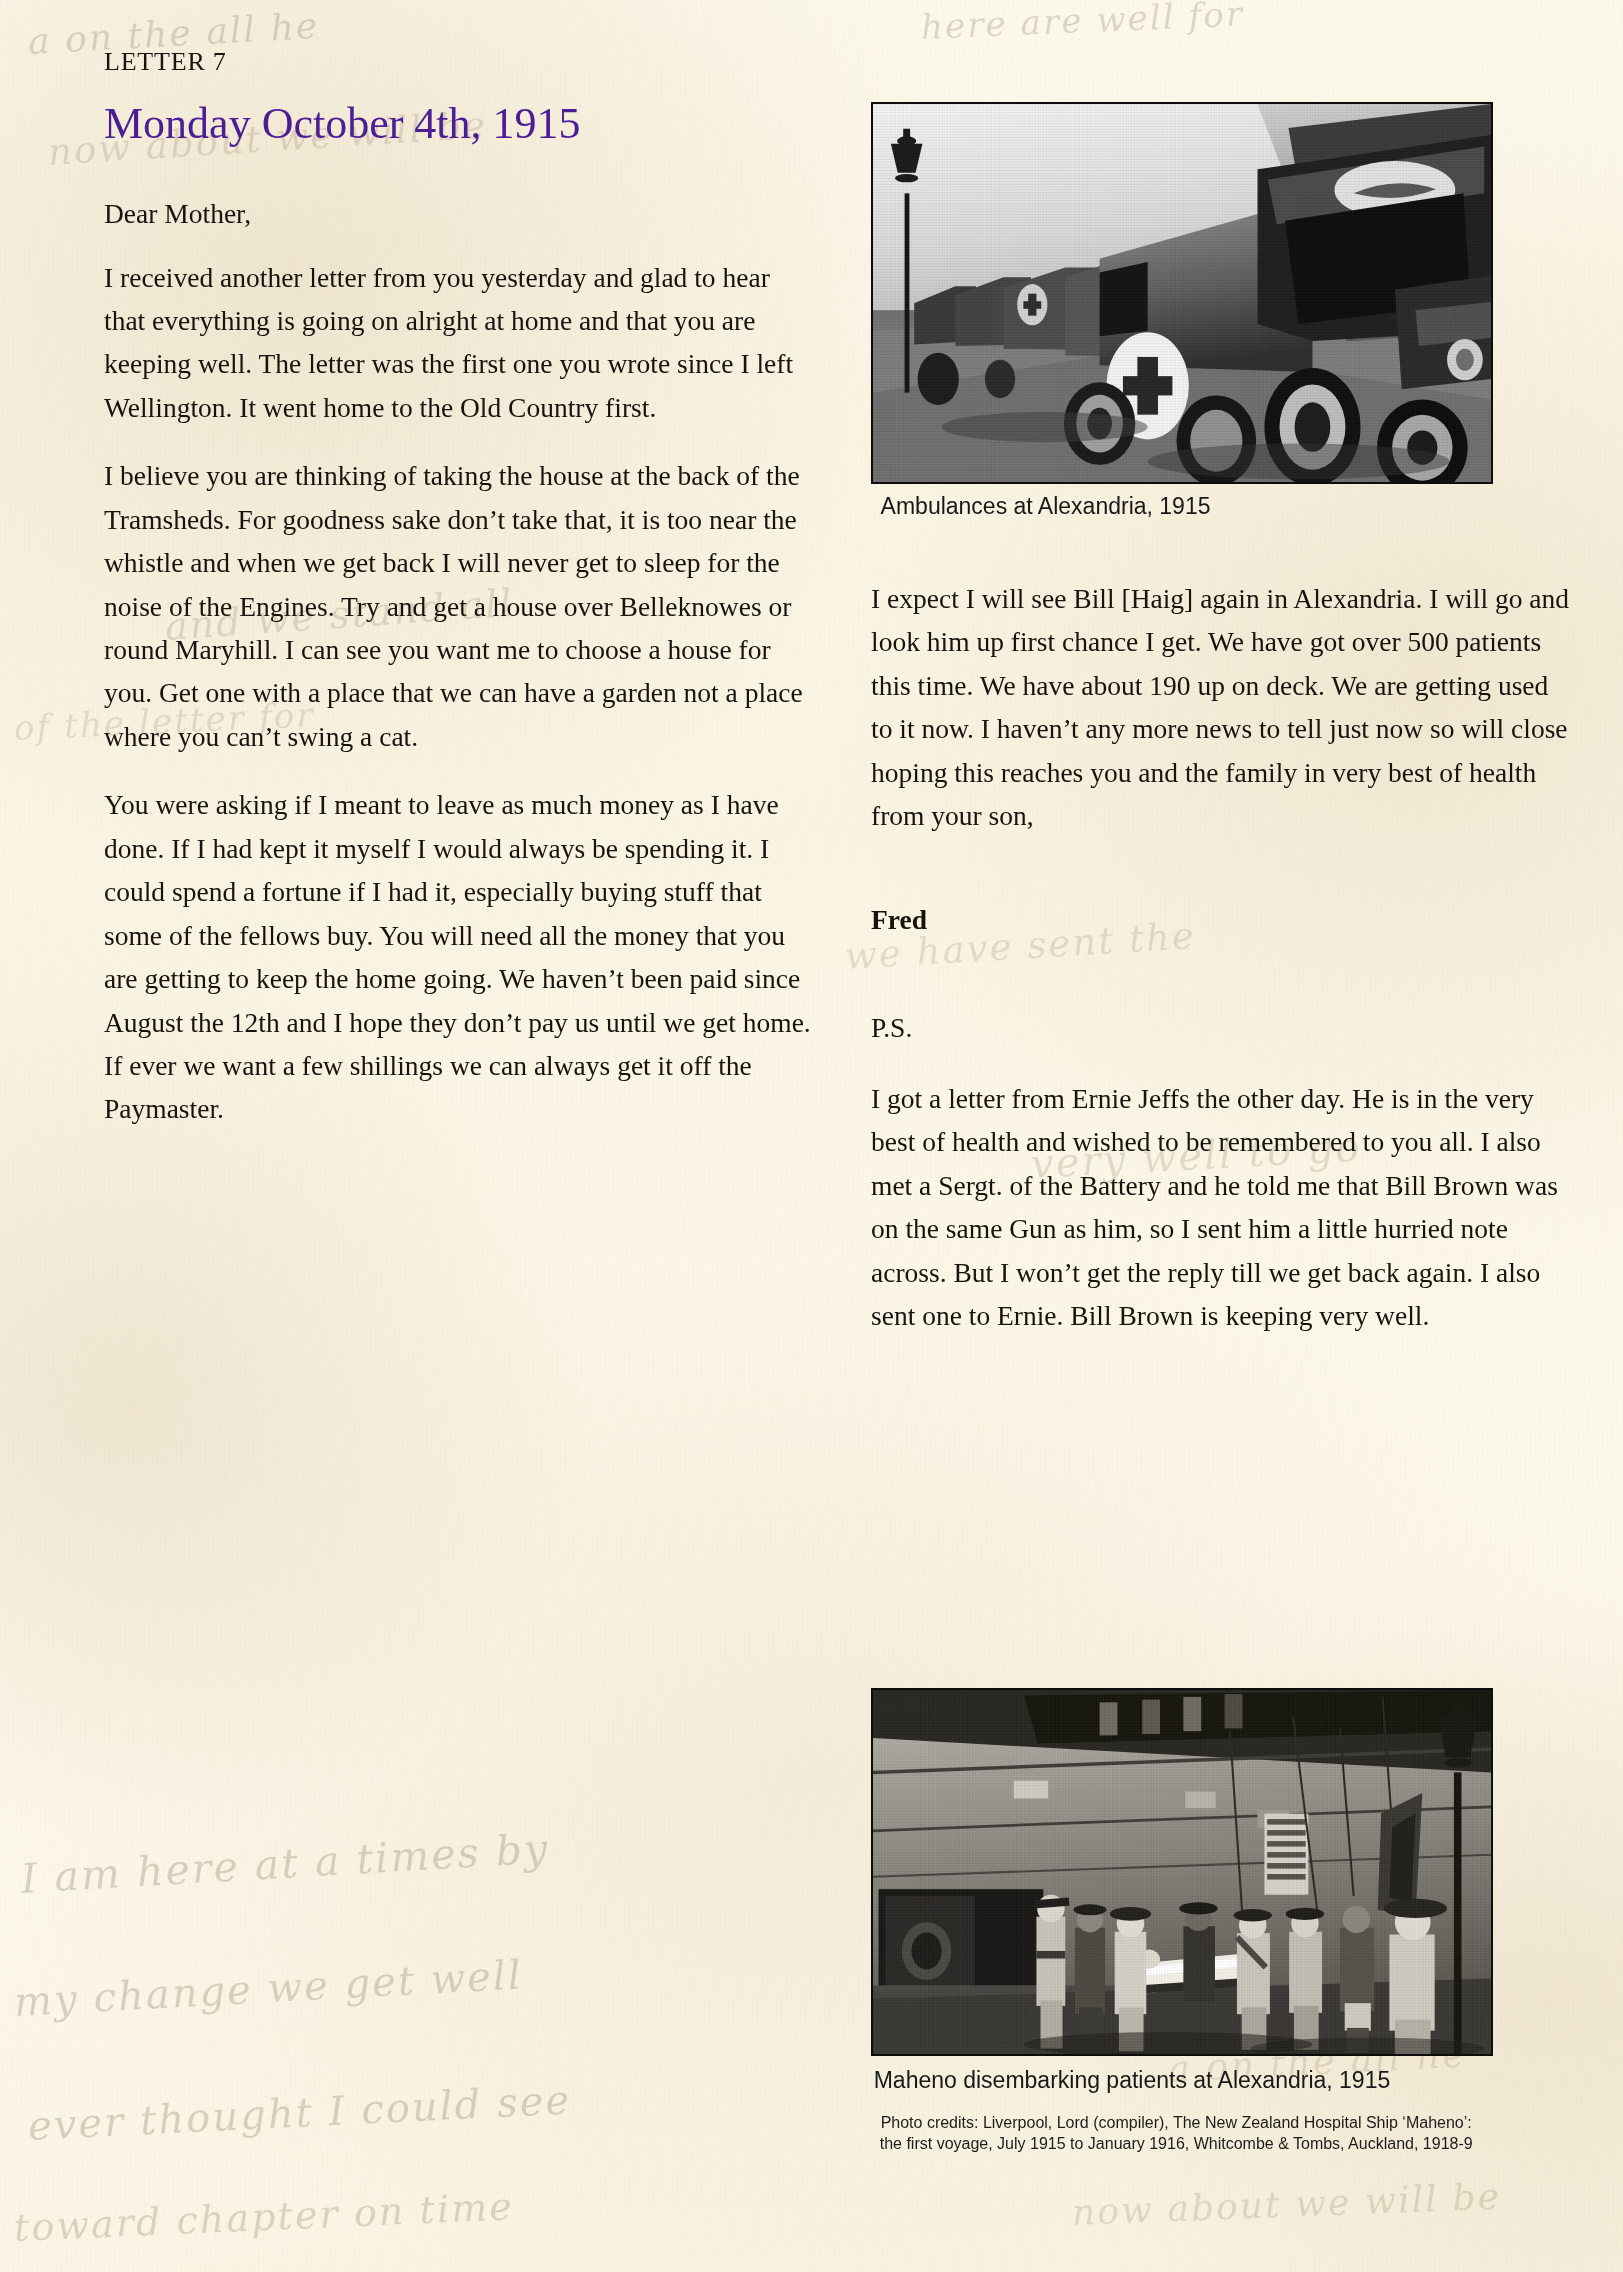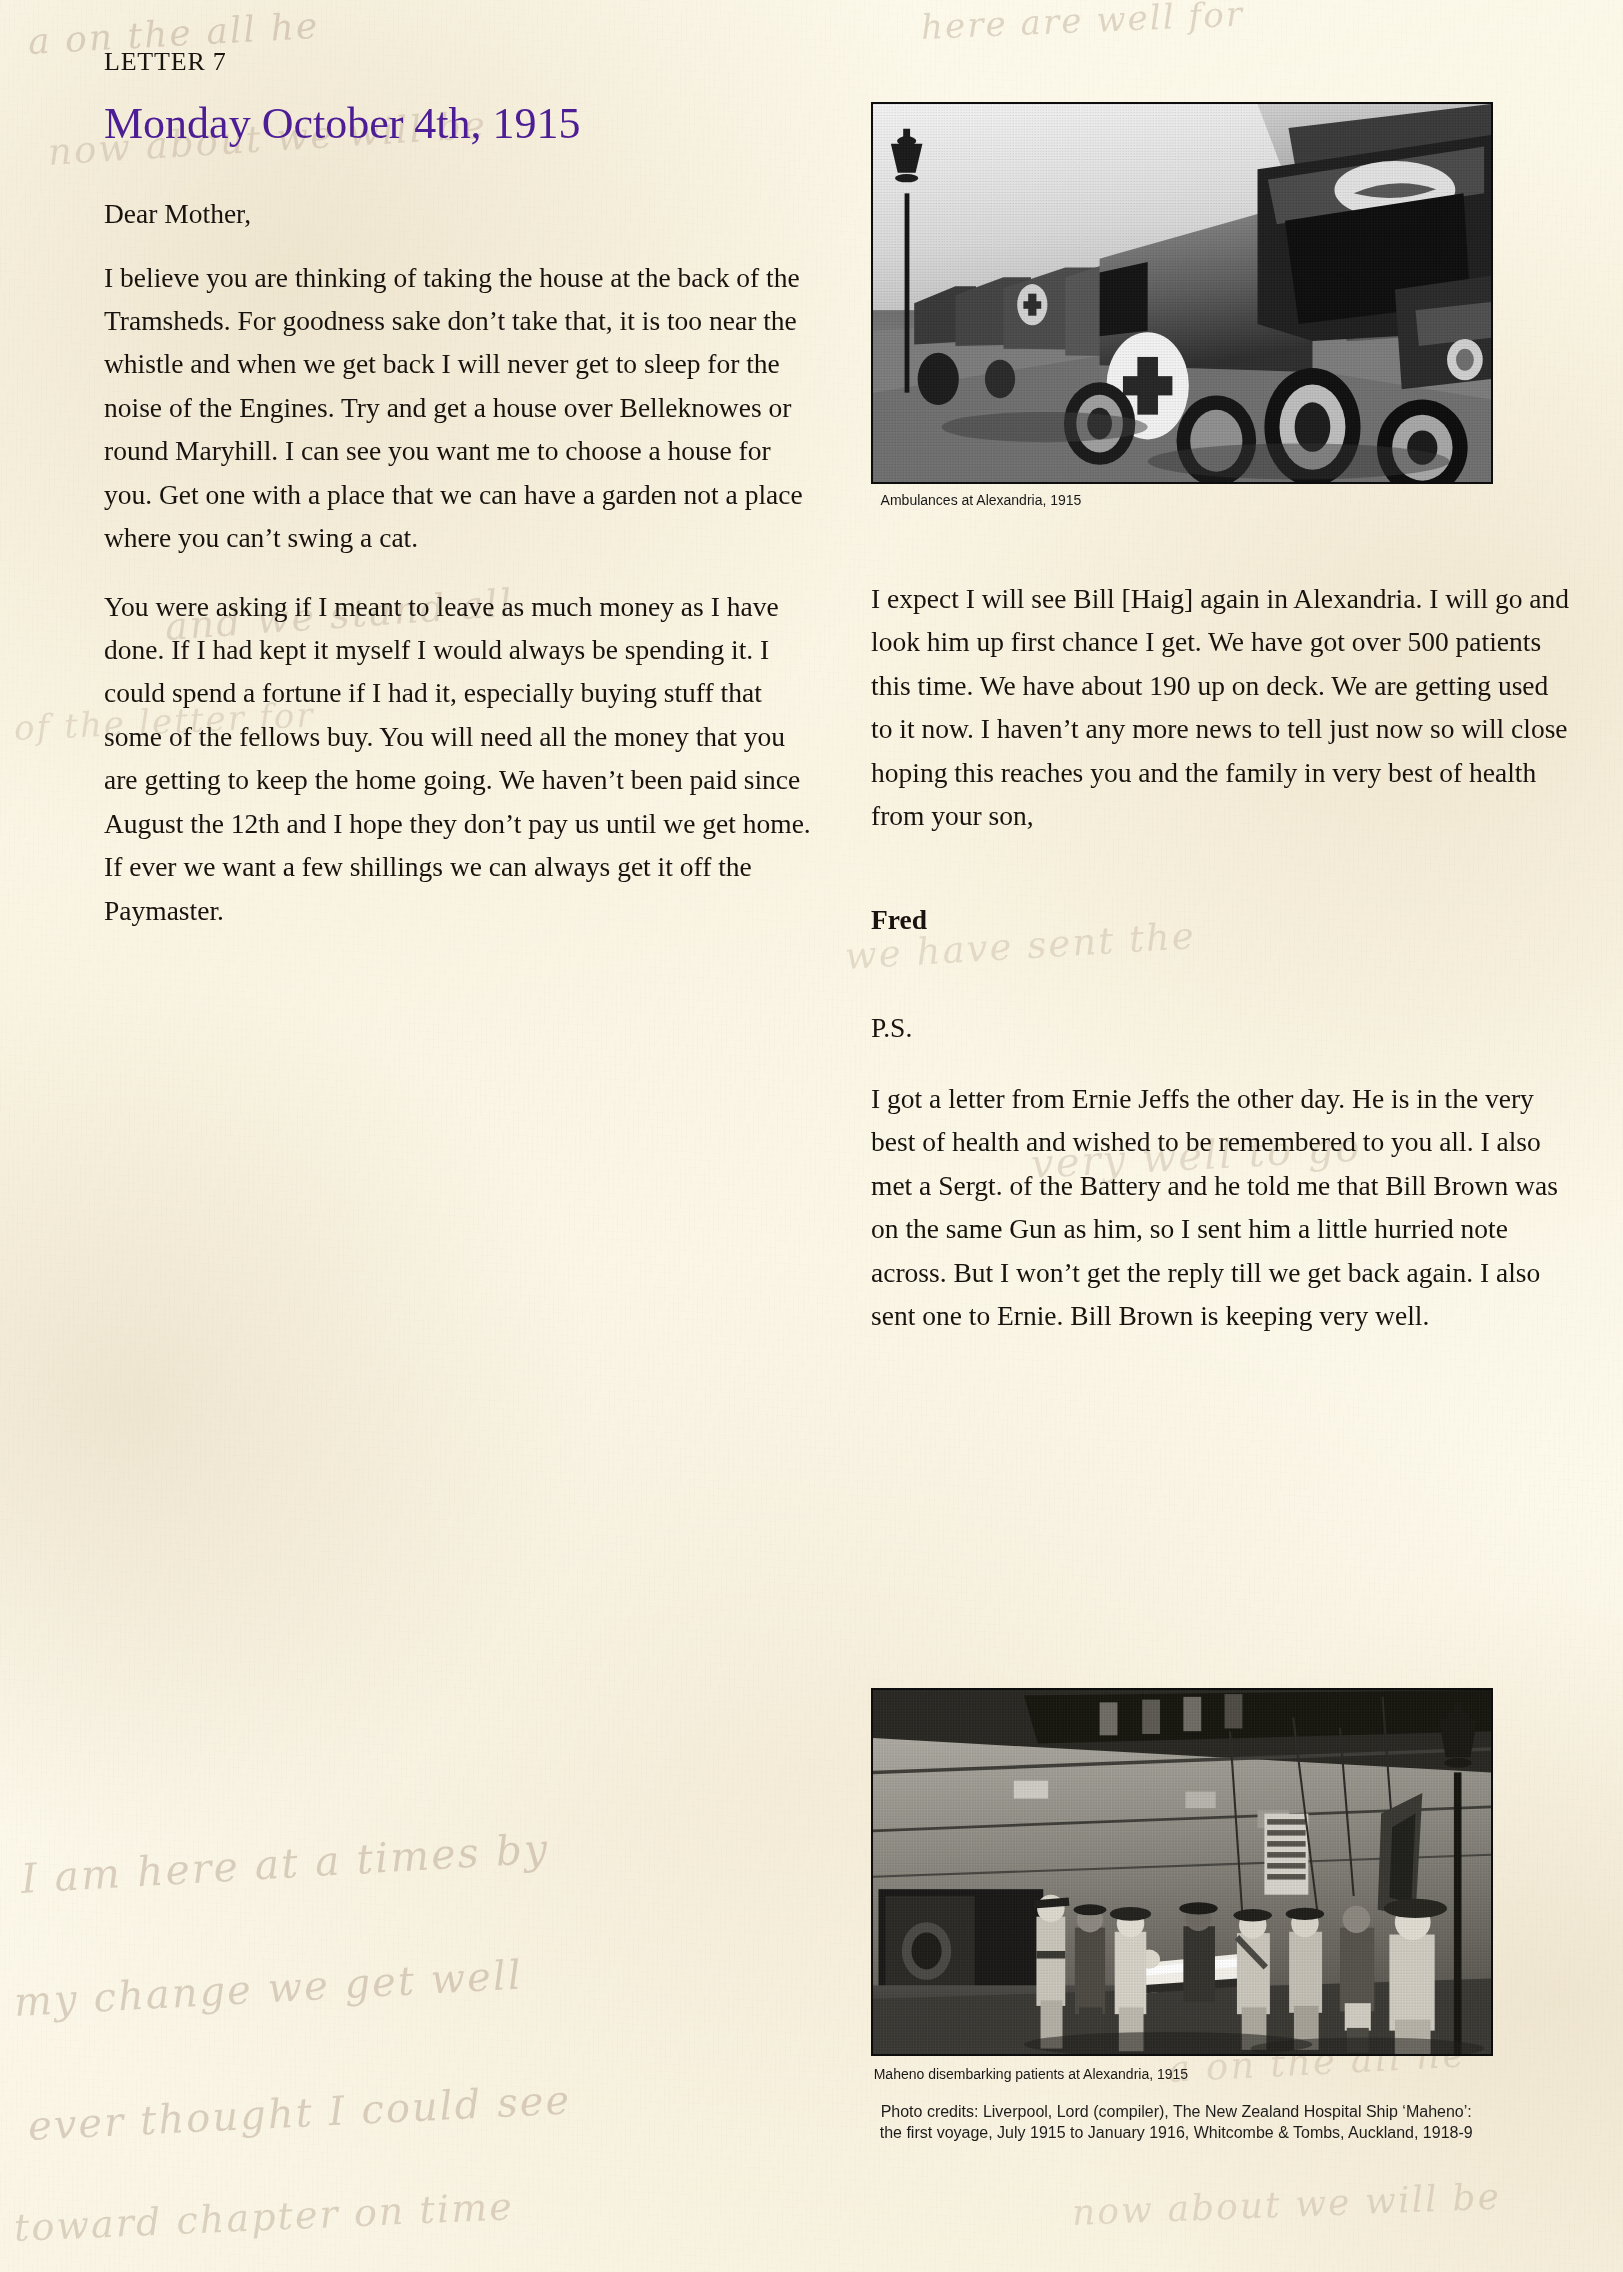--- a/index.html
+++ b/index.html
@@ -176,6 +176,7 @@
       <h1 class="title">Monday October 4th, 1915</h1>
 
       <p class="para tight">Dear Mother,</p>
+      <p class="para">I received another letter from you yesterday and glad to hear that everything is going on alright at home and that you are keeping well. The letter was the first one you wrote since I left Wellington.  It went home to the Old Country first.</p>
       <p class="para">I believe you are thinking of taking the house at the back of the Tramsheds. For goodness sake don’t take that, it is too near the whistle and when we get back I will never get to sleep for the noise of the Engines.  Try and get a house over Belleknowes or round Maryhill. I can see you want me to choose a house for you. Get one with a place that we can have a garden not a place where you can’t swing a cat.</p>
       <p class="para">You were asking if I meant to leave as much money as I have done.  If I had kept it myself I would always be spending it. I could spend a fortune if I had it, especially buying stuff that some of the fellows buy.  You will need all the money that you are getting to keep the home going. We haven’t been paid since August the 12th and I hope they don’t pay us until we get home. If ever we want a few shillings we can always get it off the Paymaster.</p>
     </div>

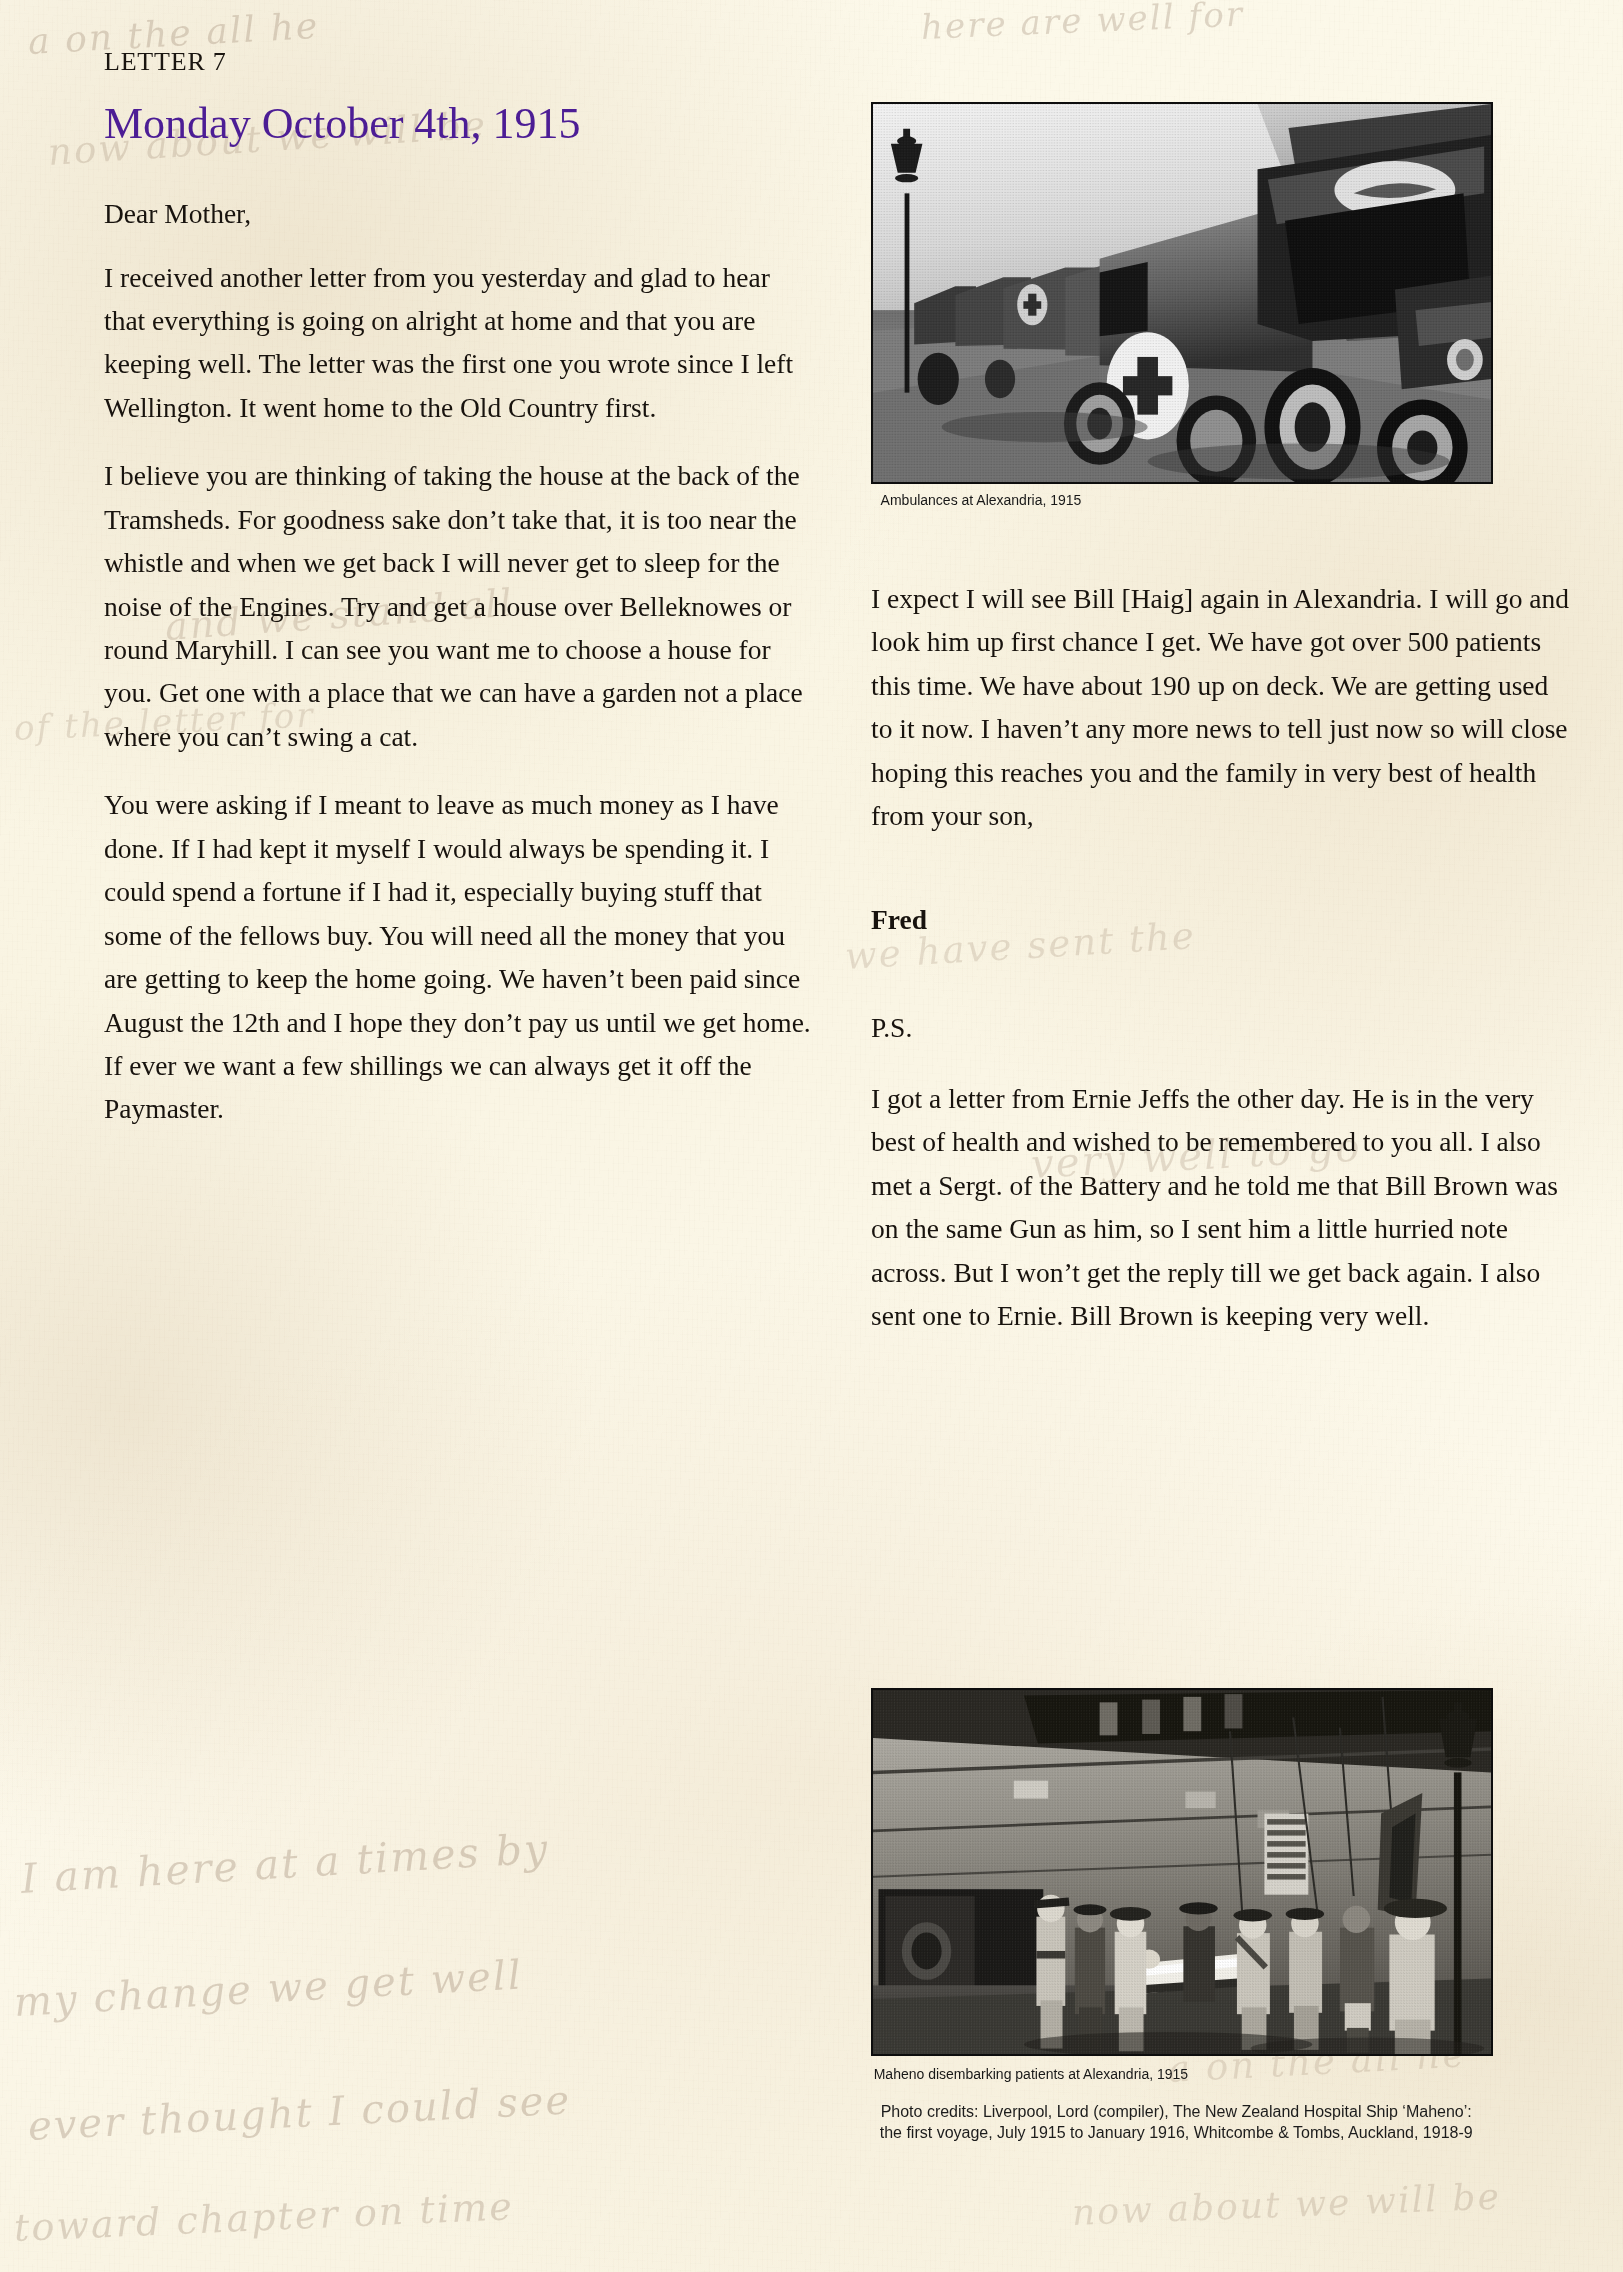--- a/index.html
+++ b/index.html
@@ -121,7 +121,7 @@
   }
   .caption {
     font-family: "Liberation Sans", "DejaVu Sans", sans-serif;
-    font-size: 14px;
+    font-size: 23px;
     line-height: 1.25;
     color: #181818;
     margin-top: 8.2px;

